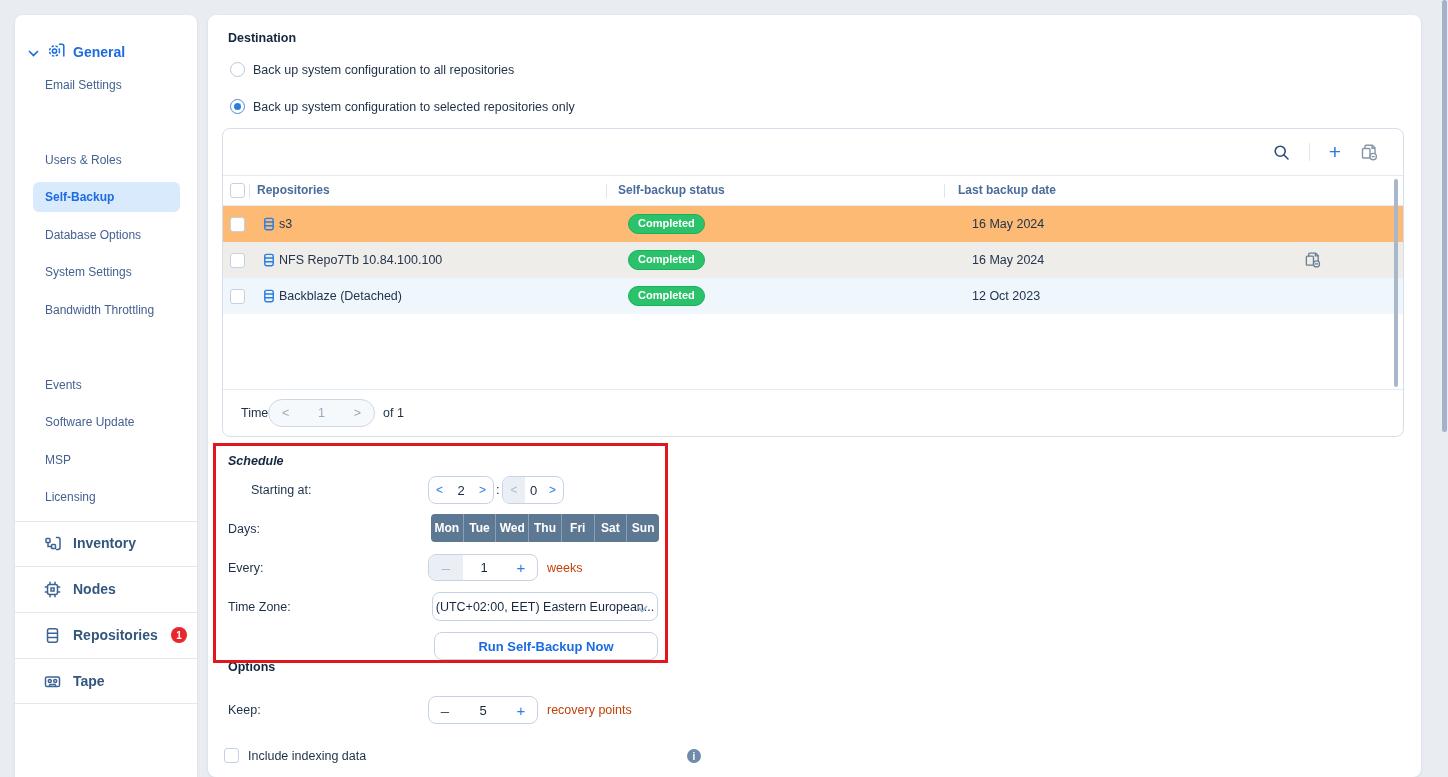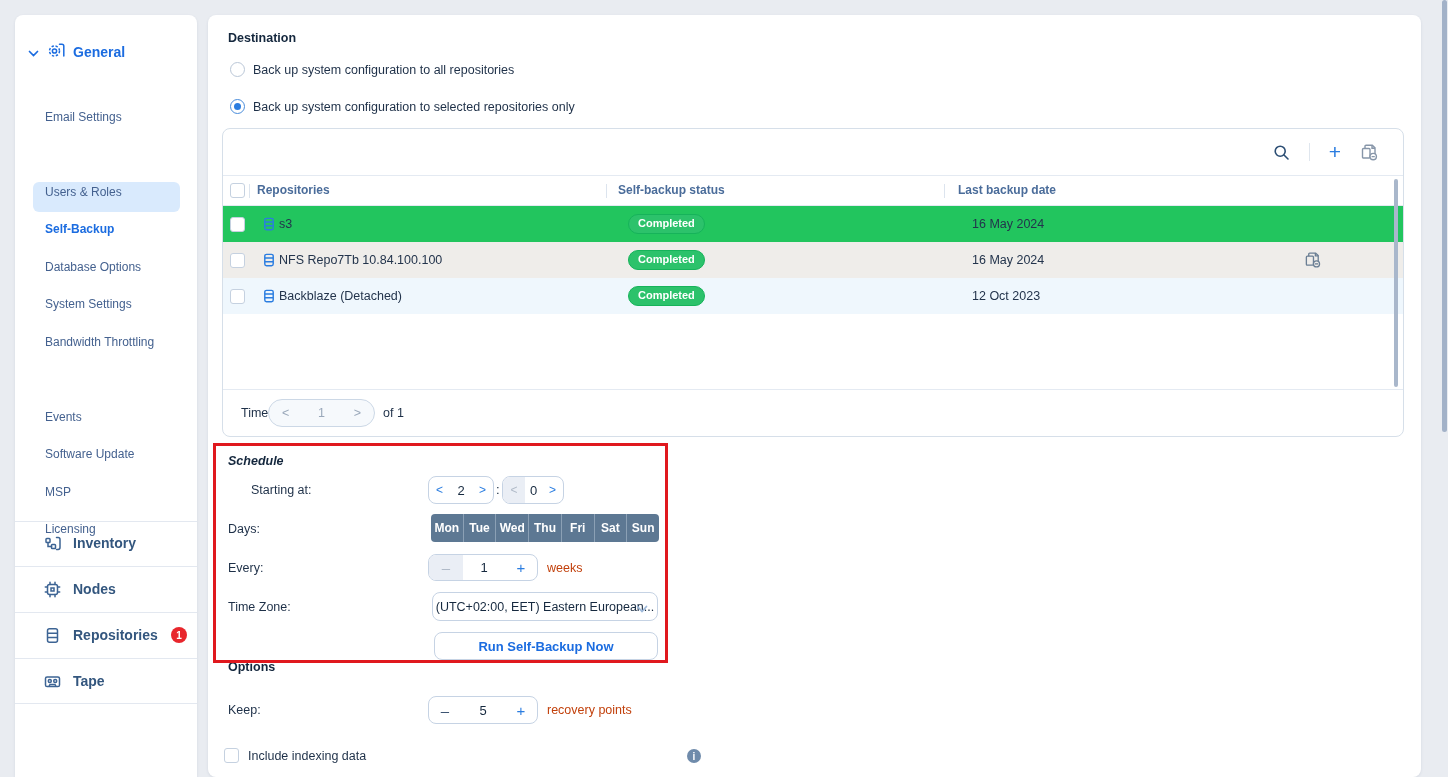--- a/index.html
+++ b/index.html
@@ -12,7 +12,7 @@
   .sgen-head{position:absolute;left:12px;top:26px;display:flex;align-items:flex-end;gap:7px;
     font-size:14px;font-weight:bold;color:#1b6ce0;cursor:pointer;}
   .snav-item{position:absolute;left:0;width:182px;height:30px;line-height:30px;padding-left:30px;
-    box-sizing:border-box;font-size:12px;color:#44618f;cursor:pointer;white-space:nowrap;margin-top:32px;}
+    box-sizing:border-box;font-size:12px;color:#44618f;cursor:pointer;white-space:nowrap;}
   .snav-active-bg{position:absolute;left:18px;width:147px;height:30px;background:#d9eafd;border-radius:6px;}
   .snav-item.active{color:#1b6ce0;}
   .ssep{position:absolute;left:0;width:182px;height:1px;background:#e3e8f0;}

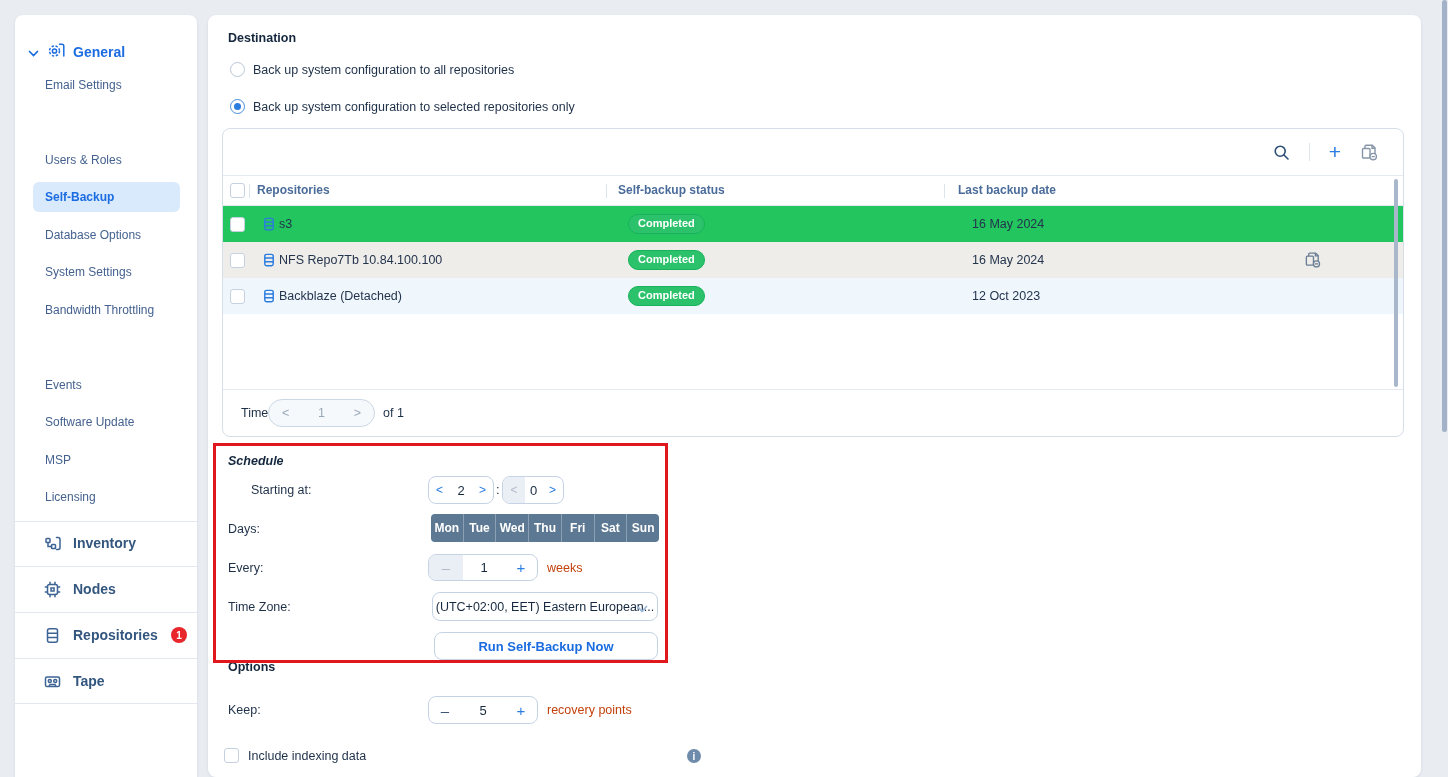--- a/index.html
+++ b/index.html
@@ -213,7 +213,7 @@
         <span class="ct" style="left:735px;">Last backup date</span>
       </div>
 
-      <div class="t-row" style="top:77px;background:#22c55e;">
+      <div class="t-row" style="top:77px;background:#fdba74;">
         <span class="cell" style="left:7px;">
             <span class="chk"></span>
           </span>

